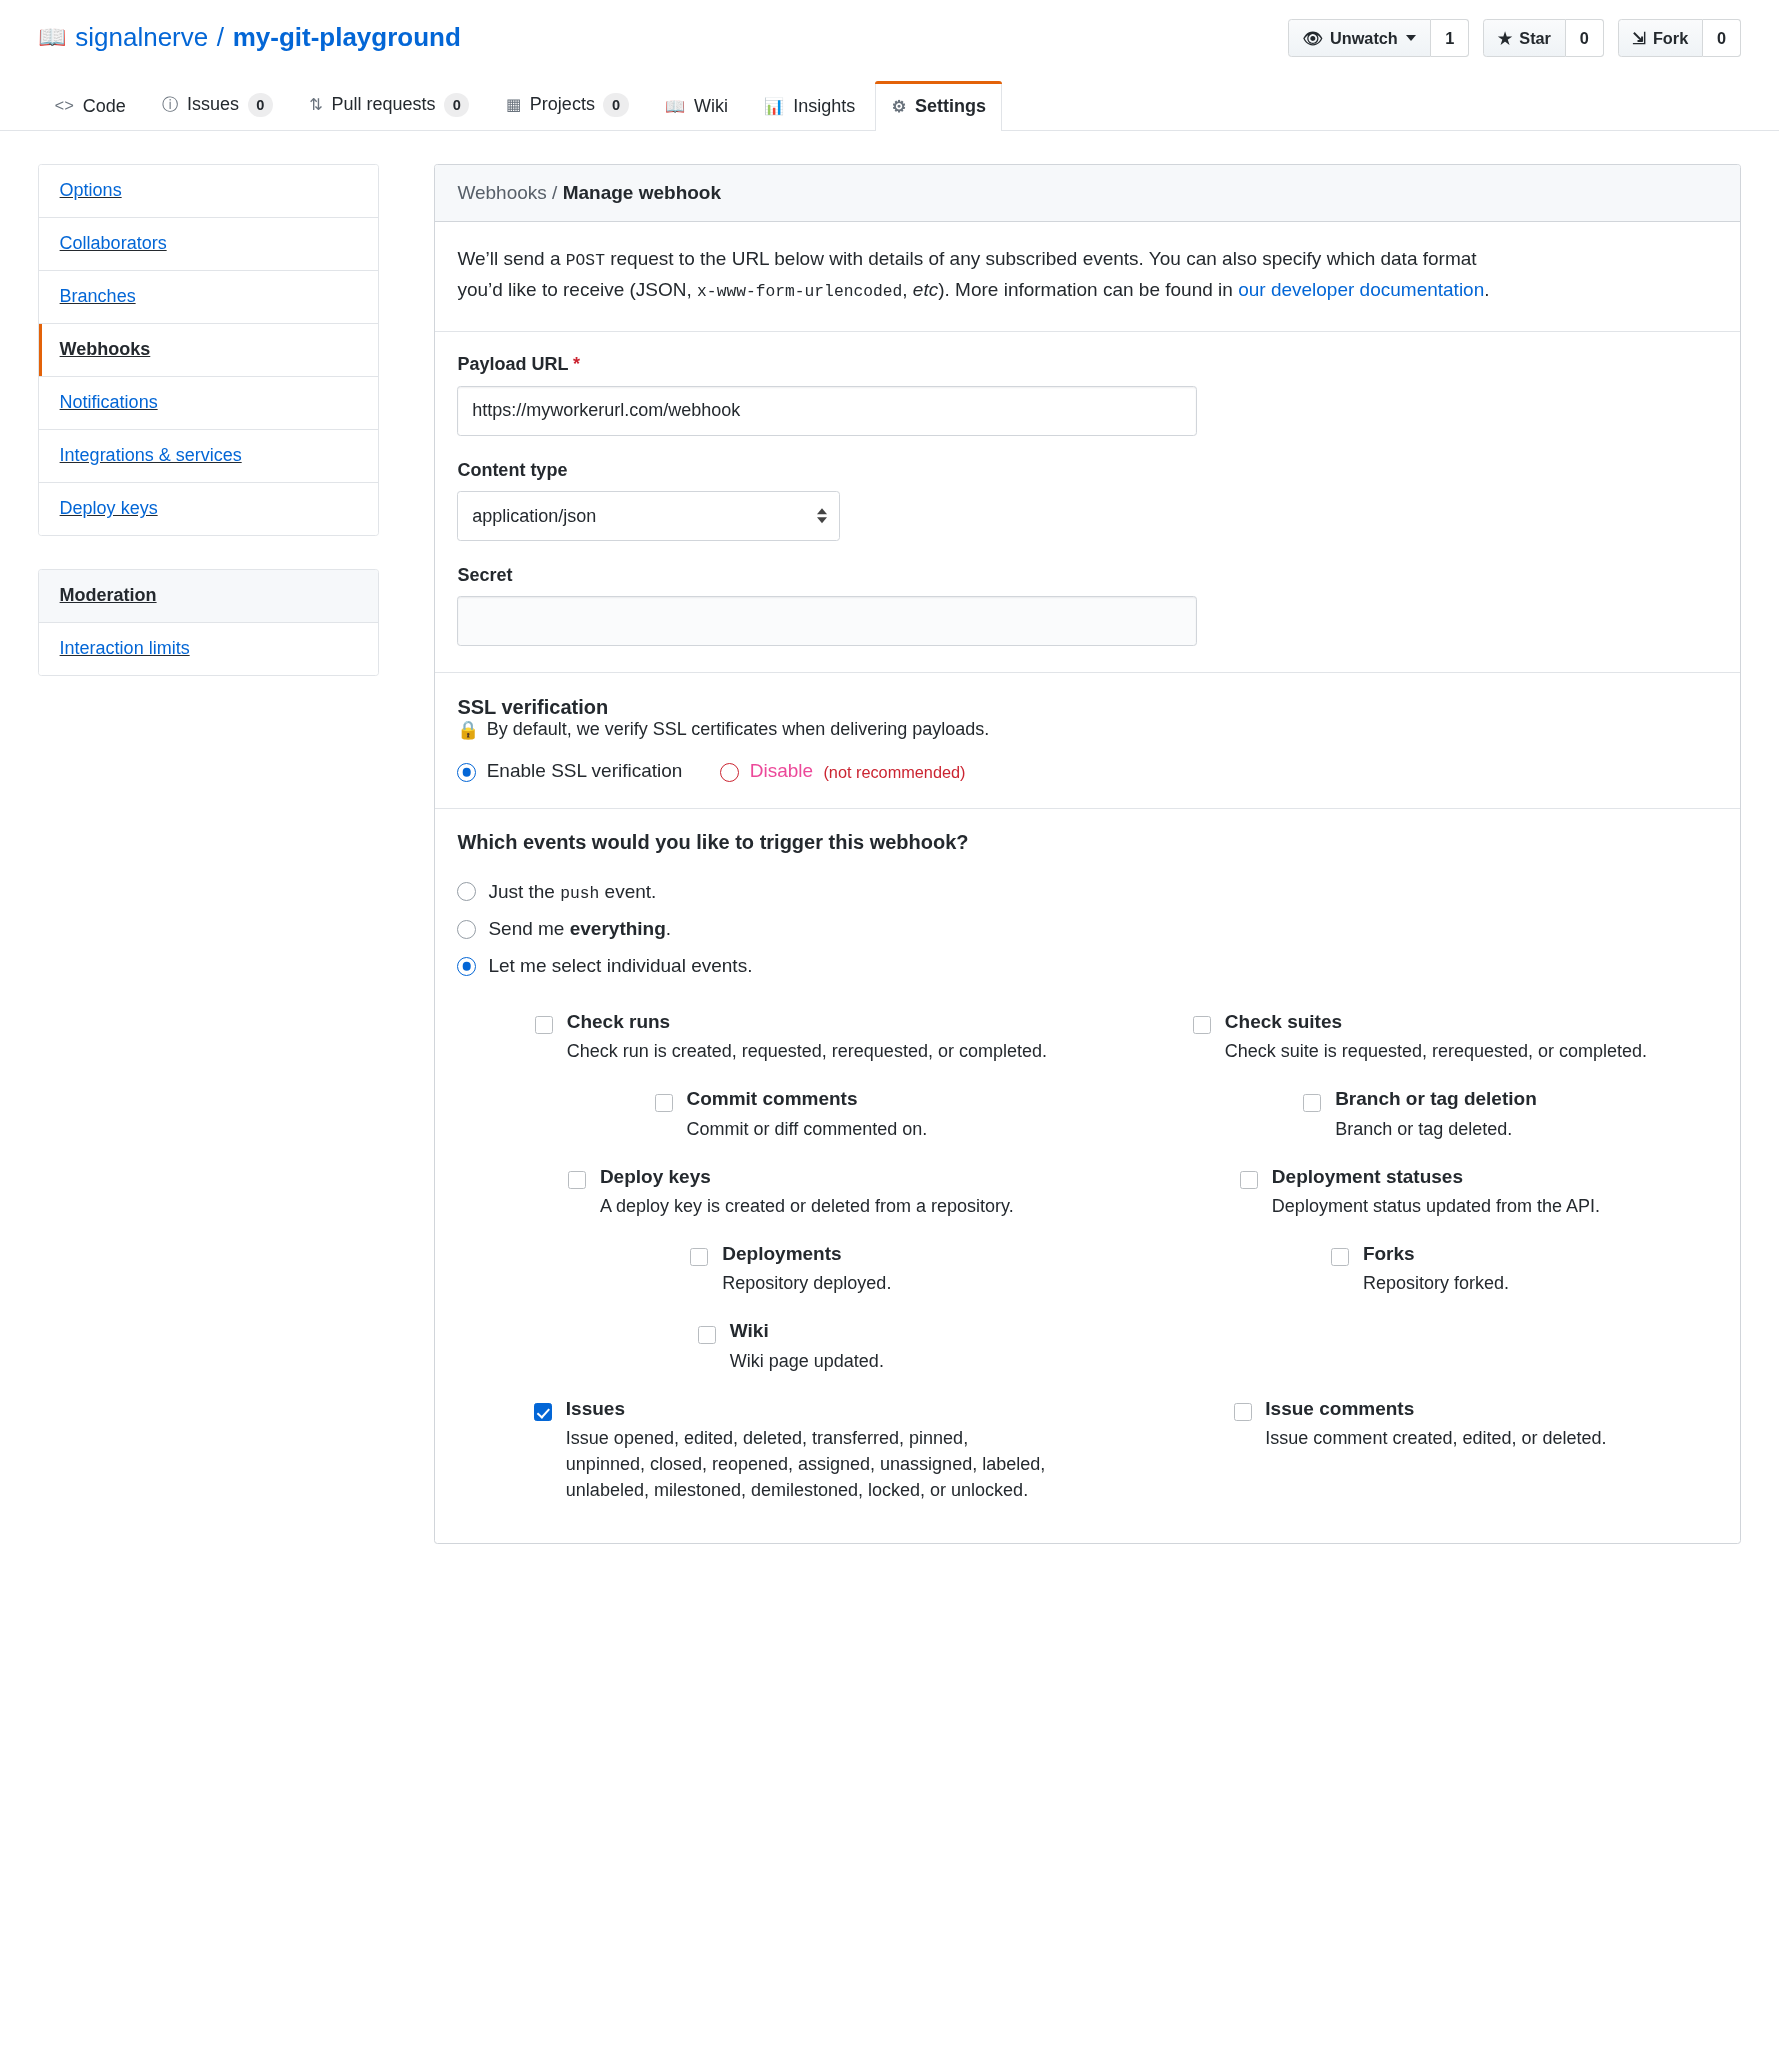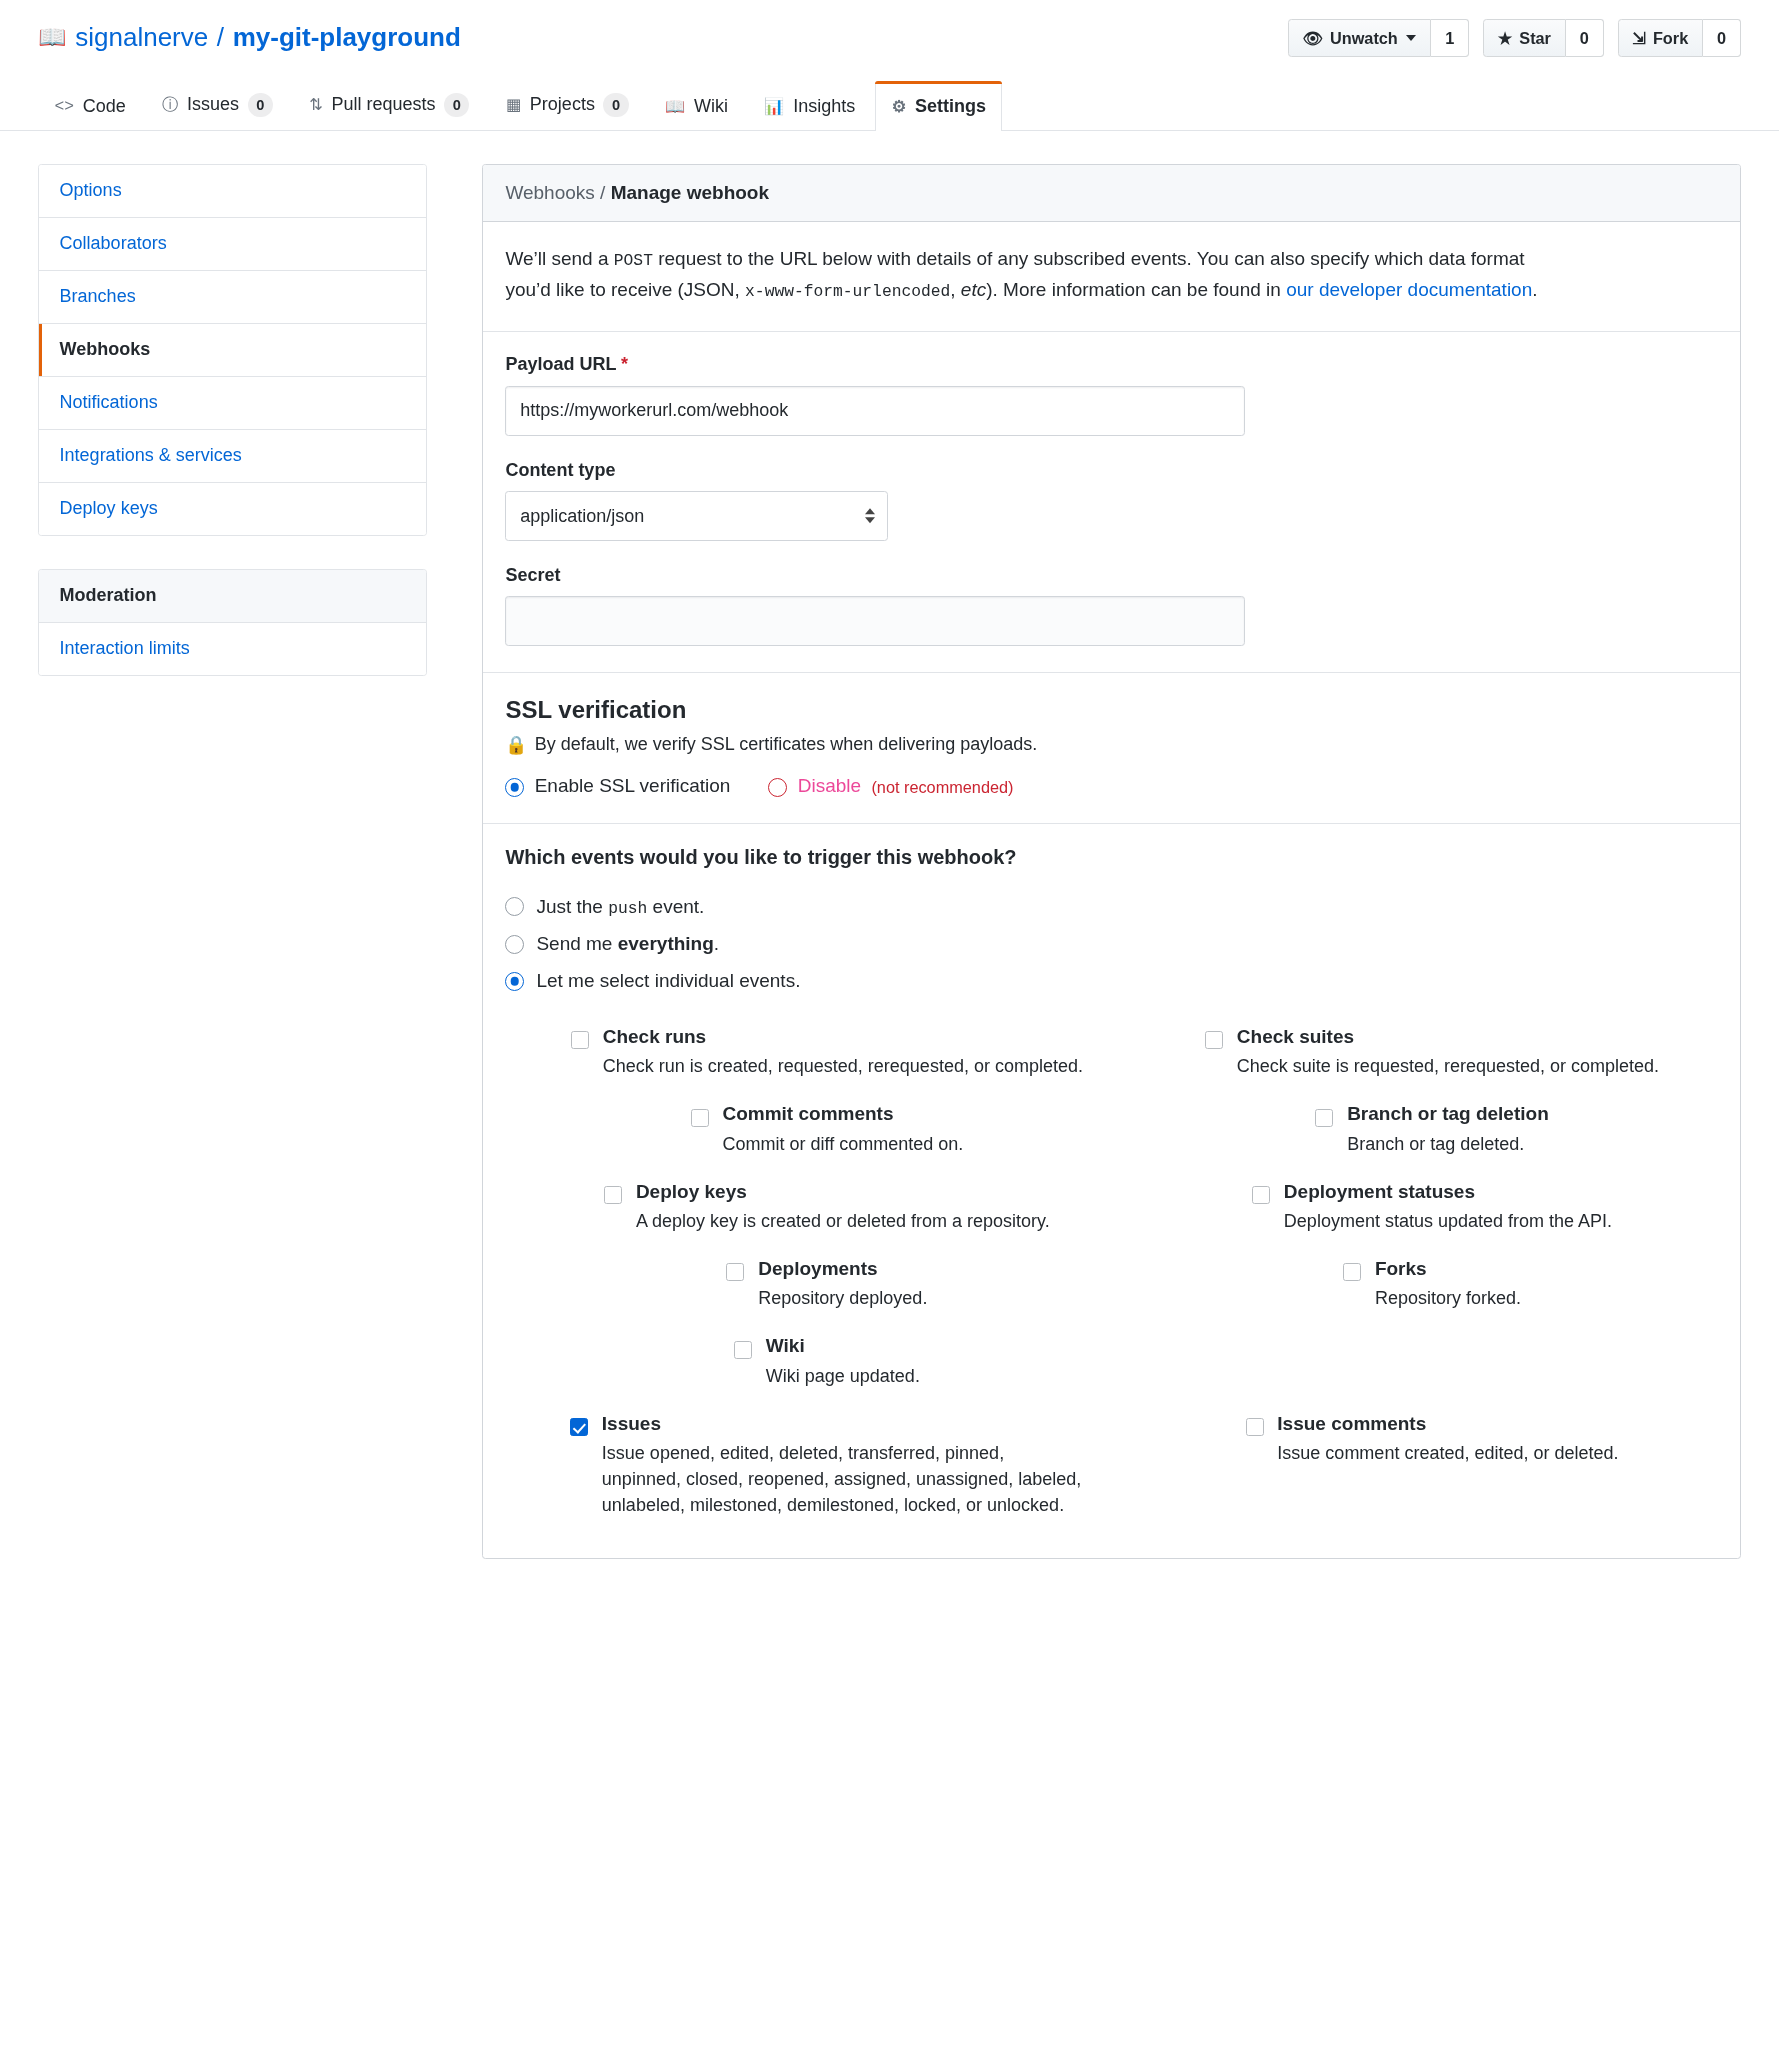--- a/index.html
+++ b/index.html
@@ -128,7 +128,7 @@
     gap: 55px;
     align-items: flex-start;
   }
-  .sidebar { width: 389px; flex: none; }
+  .sidebar { width: 341px; flex: none; text-decoration: underline; }
   .menu {
     border: 0.9px solid #e1e4e8;
     border-radius: 3.4px;

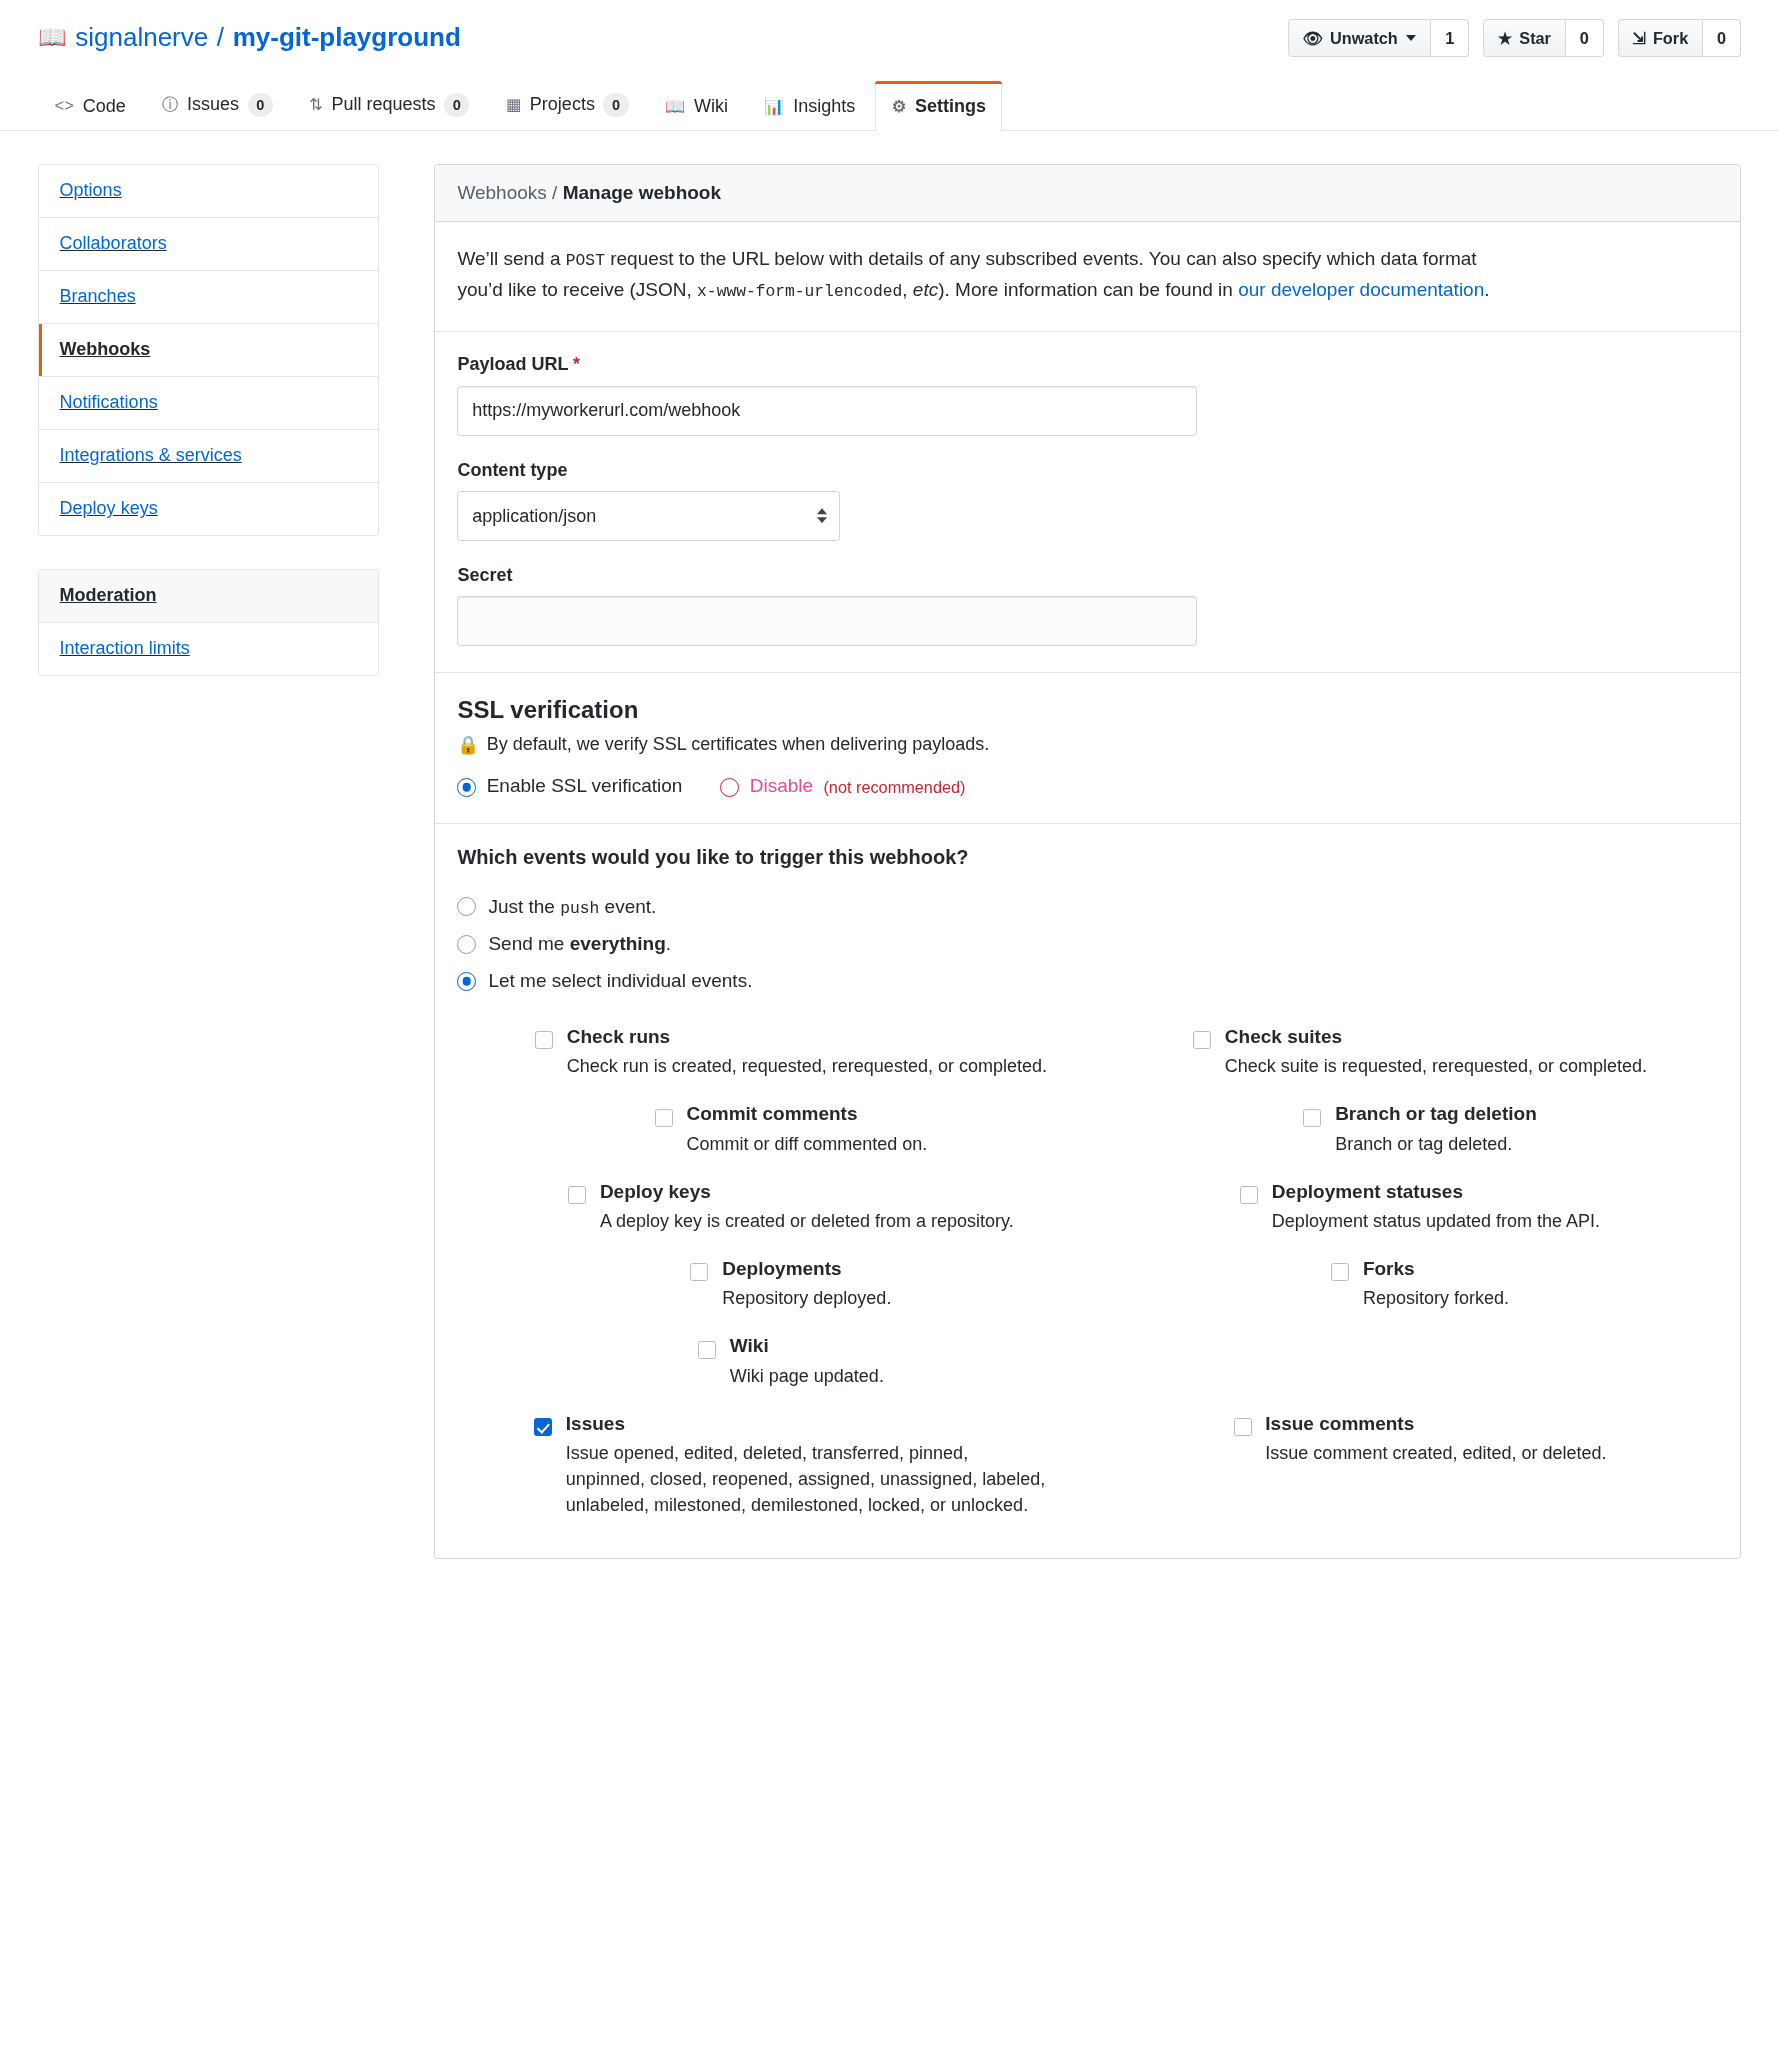--- a/index.html
+++ b/index.html
@@ -267,8 +267,8 @@
 
   .section-title {
     font-weight: bold;
-    font-size: 24px;
-    margin-bottom: 10px;
+    font-size: 20px;
+    margin-bottom: 0;
     color: #24292e;
   }
   .ssl-note {

